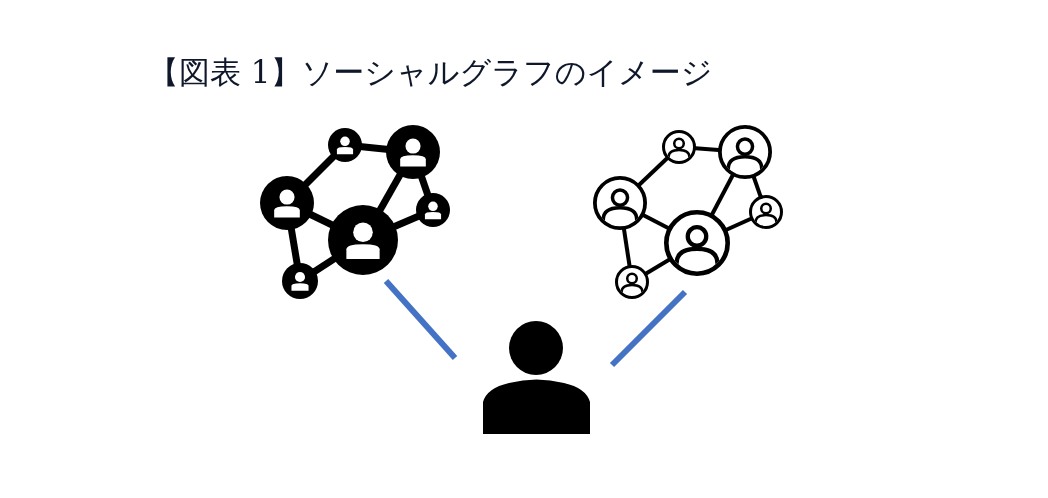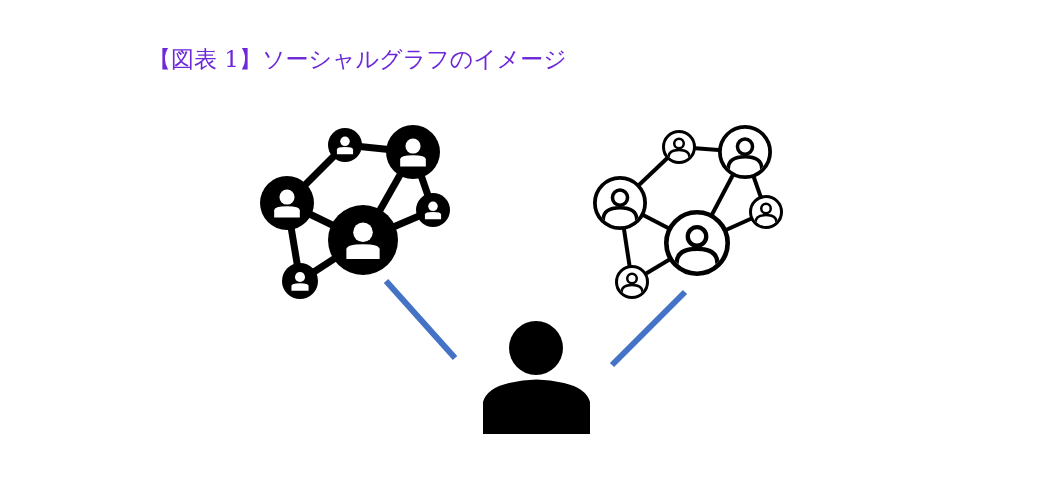--- a/index.html
+++ b/index.html
@@ -5,9 +5,9 @@
     html, body { margin: 0; padding: 0; background: #ffffff; }
     body { width: 1048px; height: 498px; position: relative; overflow: hidden; }
     .title {
-      position: absolute; left: 148px; top: 44px;
+      position: absolute; left: 148px; top: 52px;
       font-family: "DejaVu Serif", "Liberation Serif", serif;
-      font-size: 23px; color: #6d28d9; letter-spacing: 0px; white-space: nowrap;
+      font-size: 31px; color: #0f172a; letter-spacing: 0px; white-space: nowrap;
     }
     svg.canvas { position: absolute; left: 0; top: 0; }
   </style>

